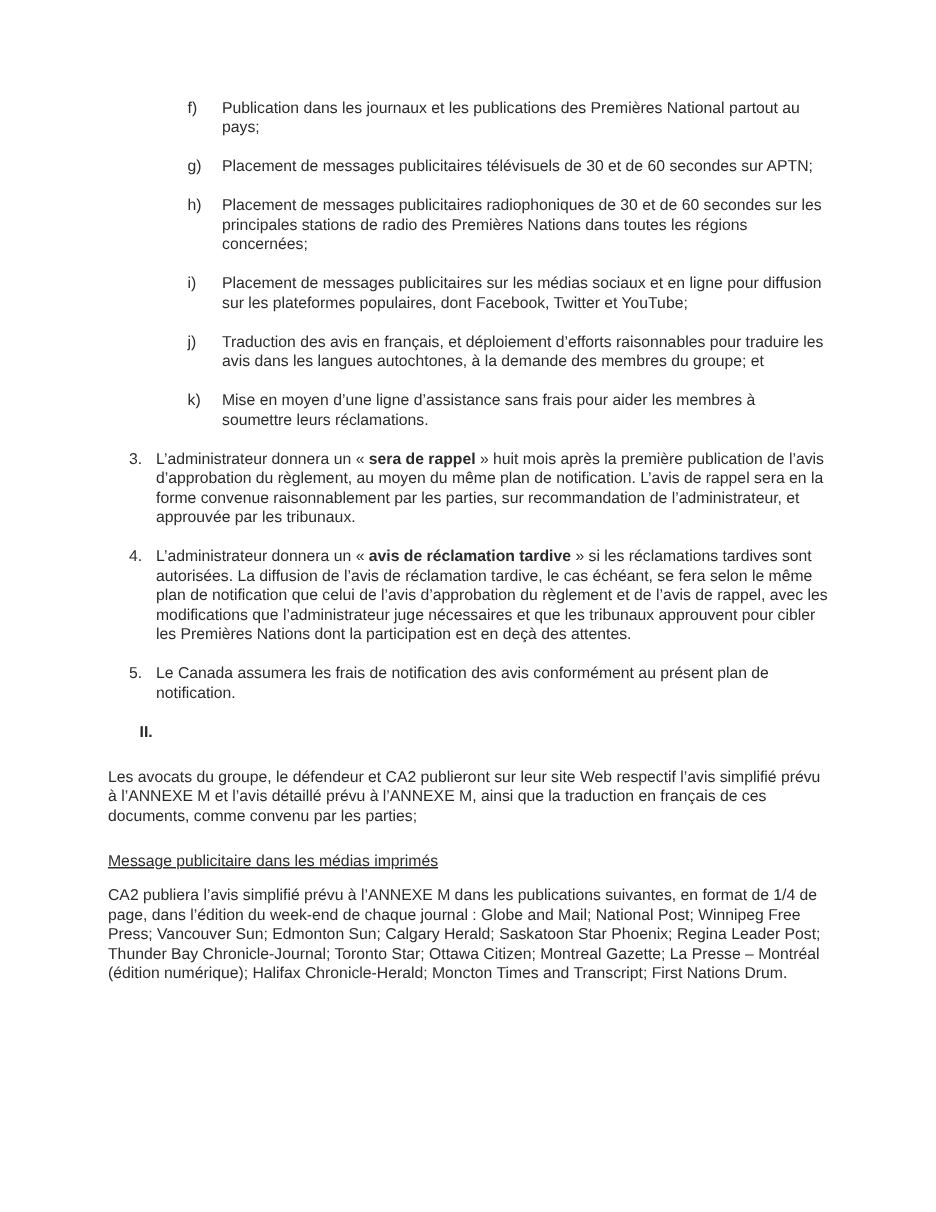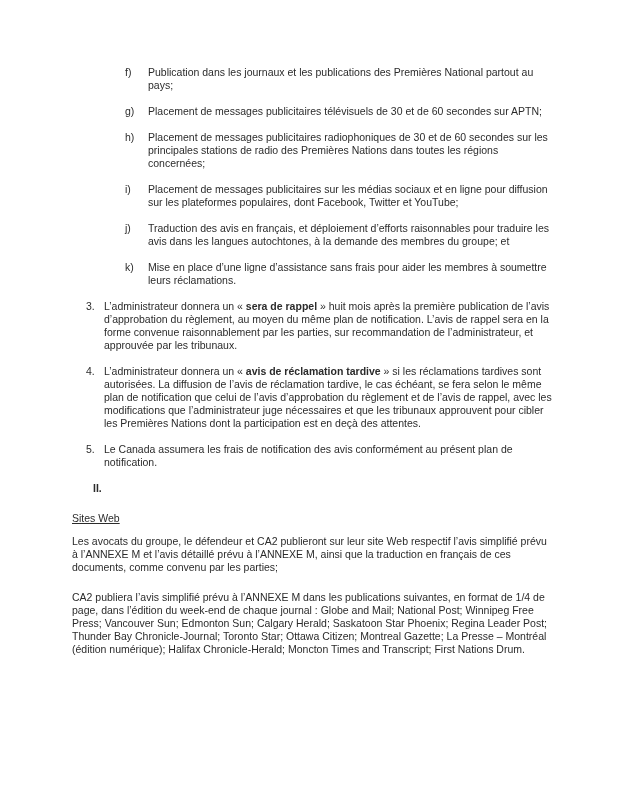--- a/index.html
+++ b/index.html
@@ -73,7 +73,7 @@
       </div>
       <div class="list-item lettered">
         <span class="item-label">k)</span>
-        <span class="item-text">Mise en place d’une ligne d’assistance sans frais pour aider les membres à soumettre leurs réclamations.</span>
+        <span class="item-text">Mise en moyen d’une ligne d’assistance sans frais pour aider les membres à soumettre leurs réclamations.</span>
       </div>
     </div>
   <div id="numbered-list">

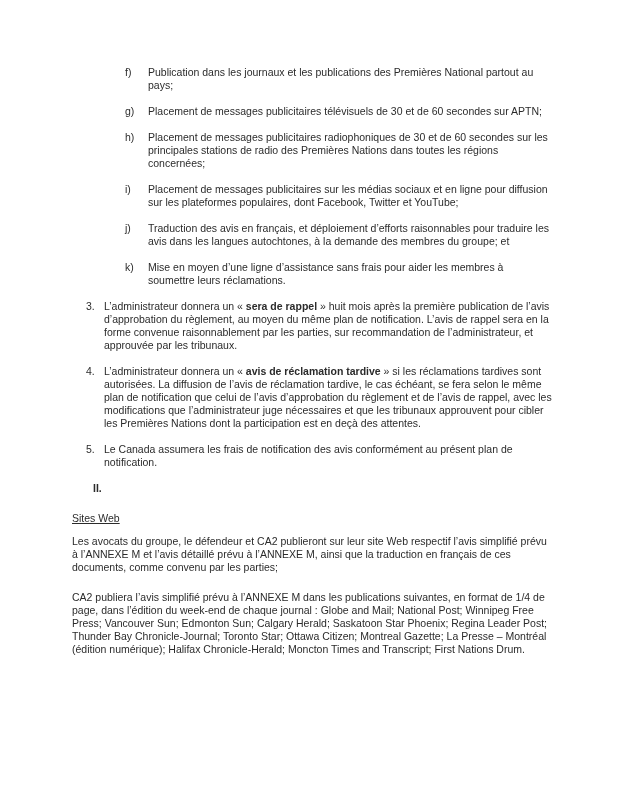--- a/index.html
+++ b/index.html
@@ -95,7 +95,6 @@
   </div>
   <div id="subsections">
       <div>
-        <div class="subsection-heading">Sites Web</div>
         <p class="paragraph"><span>Les avocats du groupe, le défendeur et CA2 publieront sur leur site Web respectif l’avis simplifié prévu à l’ANNEXE M et l’avis détaillé prévu à l’ANNEXE M, ainsi que la traduction en français de ces documents, comme convenu par les parties;</span></p>
       </div>
       <div>

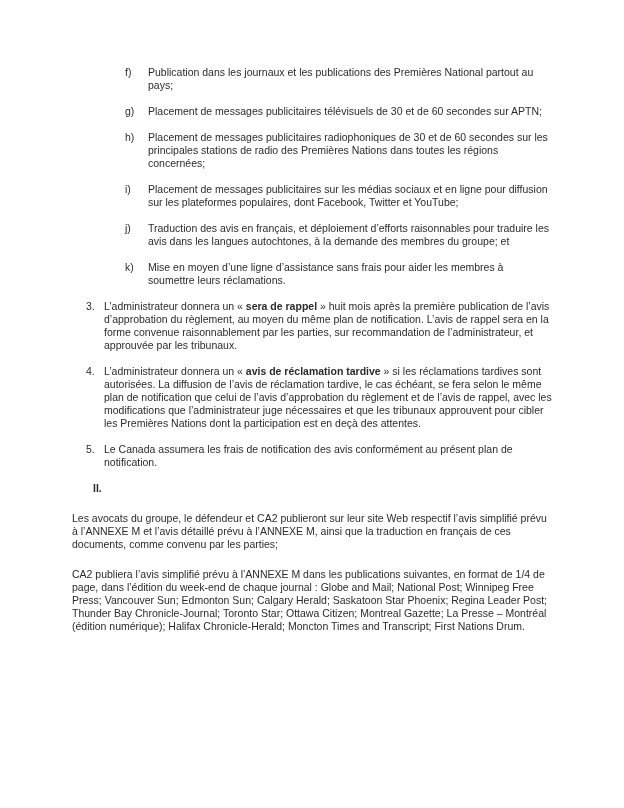--- a/index.html
+++ b/index.html
@@ -98,6 +98,7 @@
         <p class="paragraph"><span>Les avocats du groupe, le défendeur et CA2 publieront sur leur site Web respectif l’avis simplifié prévu à l’ANNEXE M et l’avis détaillé prévu à l’ANNEXE M, ainsi que la traduction en français de ces documents, comme convenu par les parties;</span></p>
       </div>
       <div>
+        <div class="subsection-heading">Message publicitaire dans les médias imprimés</div>
         <p class="paragraph"><span>CA2 publiera l’avis simplifié prévu à l’ANNEXE M dans les publications suivantes, en format de 1/4 de page, dans l’édition du week-end de chaque journal : </span><span class="i">Globe and Mail</span><span>; </span><span class="i">National Post</span><span>; </span><span class="i">Winnipeg Free Press</span><span>; </span><span class="i">Vancouver Sun</span><span>; </span><span class="i">Edmonton Sun</span><span>; </span><span class="i">Calgary Herald</span><span>; </span><span class="i">Saskatoon Star Phoenix</span><span>; </span><span class="i">Regina Leader Post</span><span>; </span><span class="i">Thunder Bay Chronicle-Journal</span><span>; </span><span class="i">Toronto Star</span><span>; </span><span class="i">Ottawa Citizen</span><span>; </span><span class="i">Montreal Gazette</span><span>; La Presse – Montréal (édition numérique); </span><span class="i">Halifax Chronicle-Herald</span><span>; </span><span class="i">Moncton Times and Transcript</span><span>; </span><span class="i">First Nations Drum</span><span>.</span></p>
       </div>
     </div>

